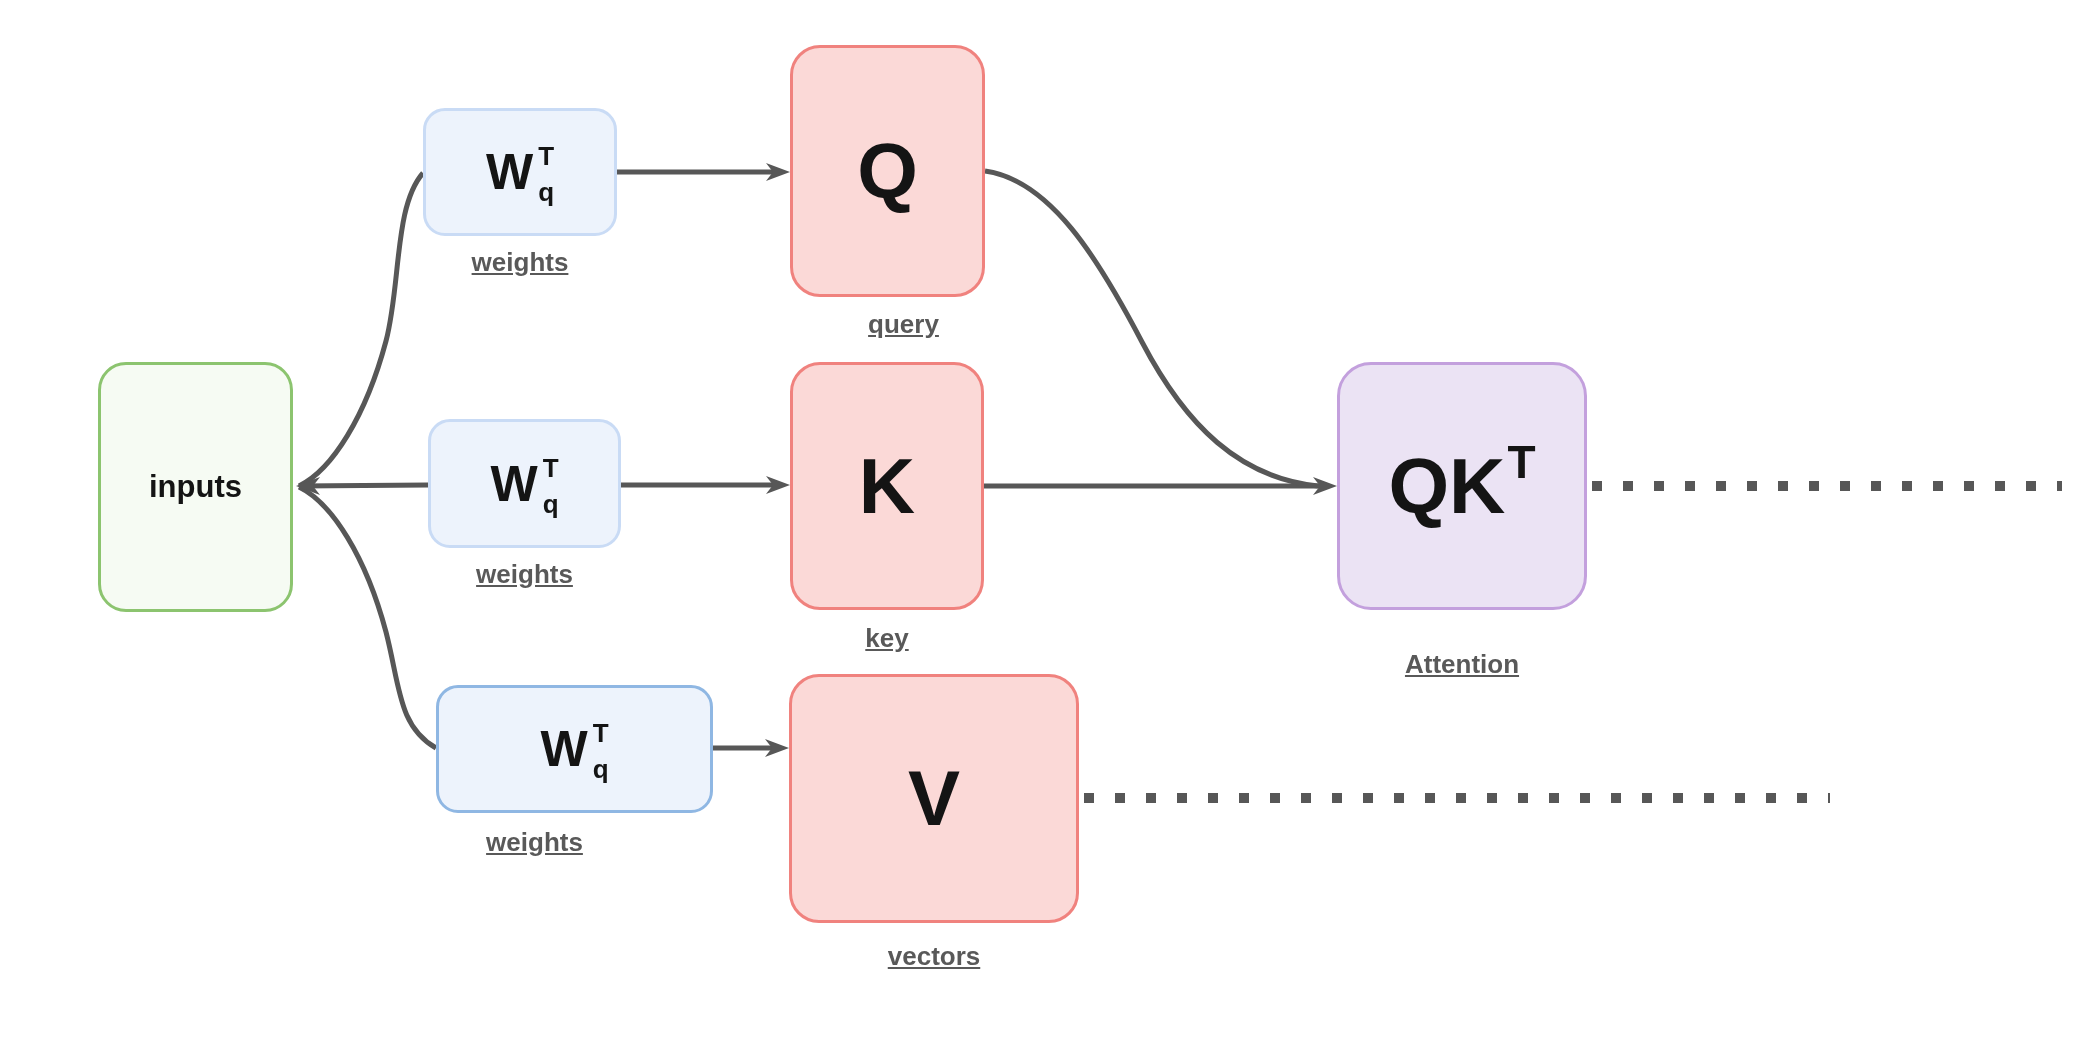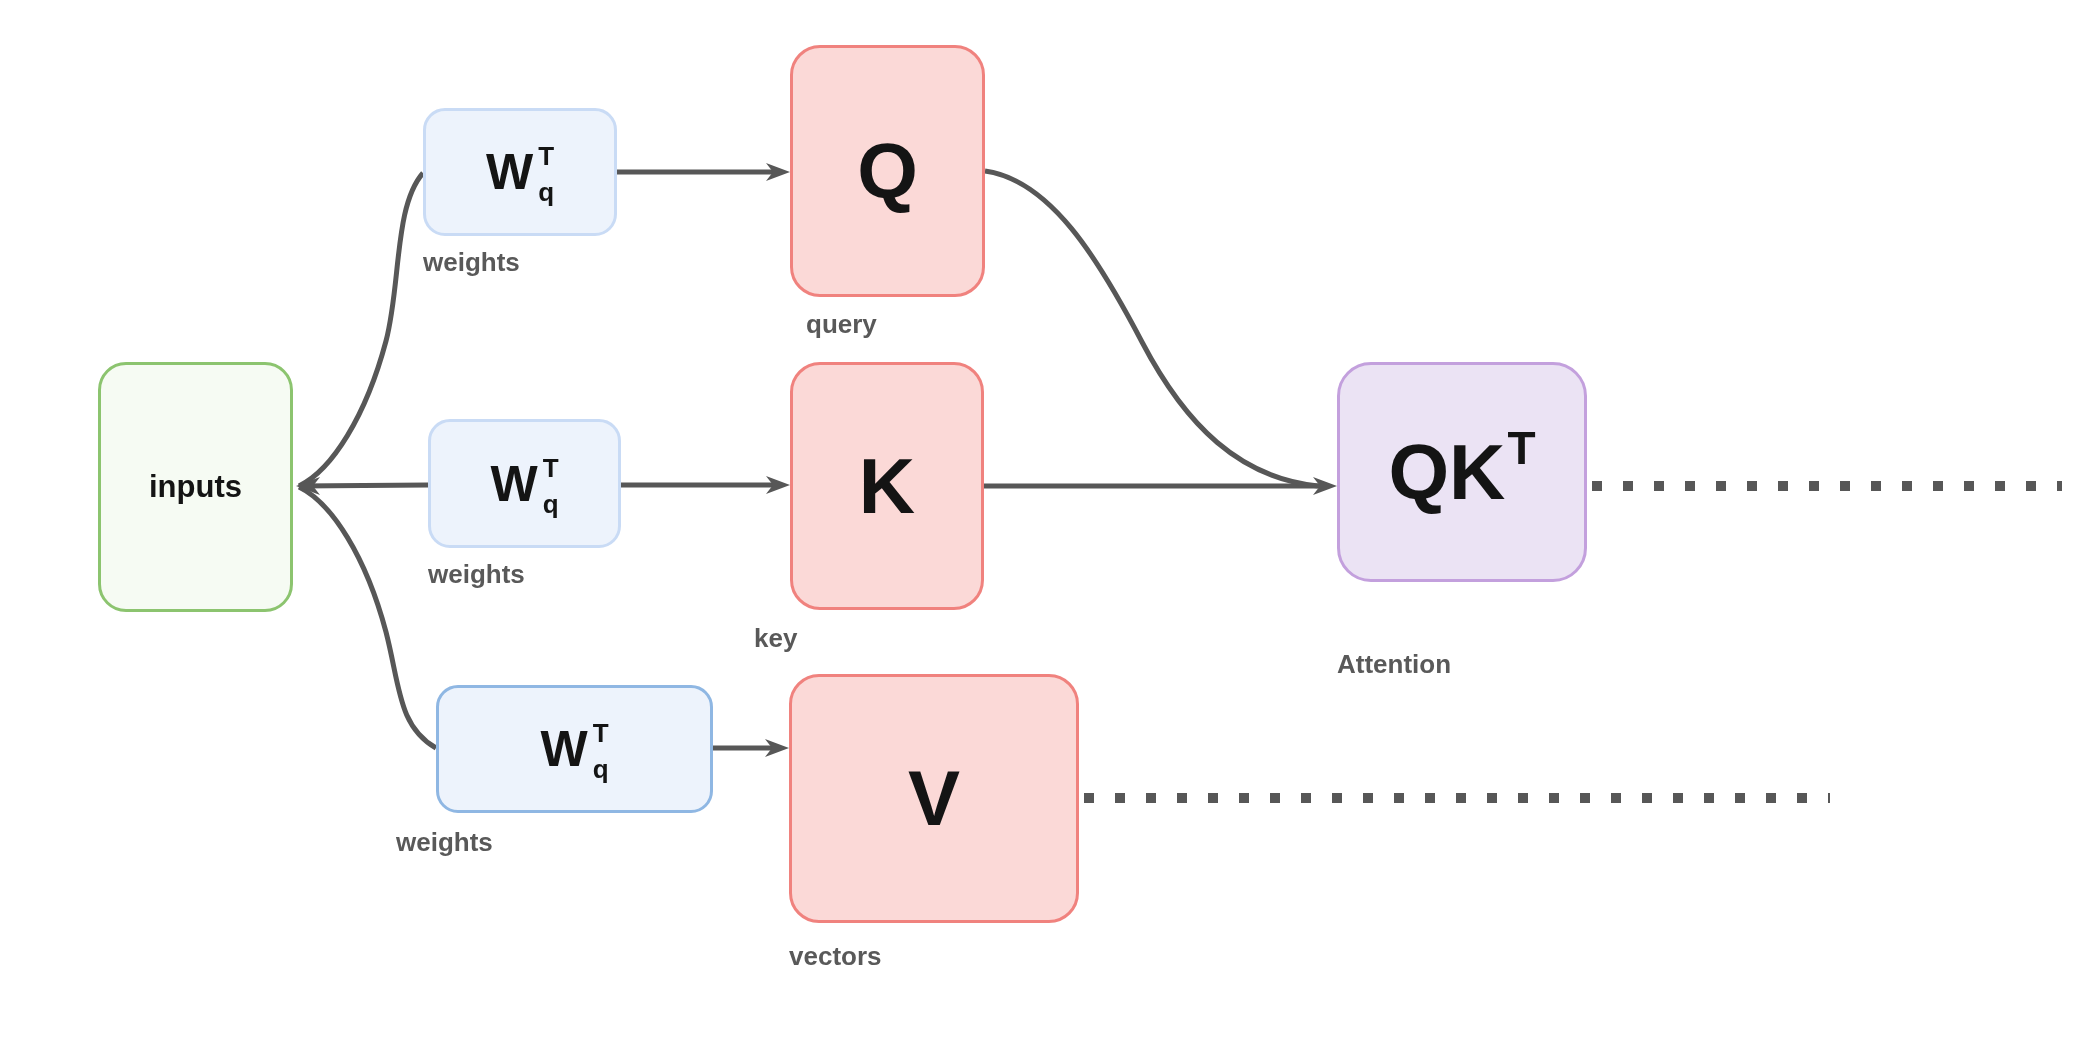--- a/index.html
+++ b/index.html
@@ -37,8 +37,8 @@
   .stk .stk-sup{margin-bottom:10px;}
   .qkt-sup{font-size:46px;position:relative;top:-24px;margin-left:2px;}
 
-  .caption{position:absolute;text-align:left;font-weight:bold;
-           color:var(--label);font-size:26px;line-height:40px;}
+  .caption{position:absolute;text-align:center;font-weight:bold;
+           color:var(--label);font-size:26px;line-height:40px;text-decoration:underline;}
 </style>
 </head>
 <body>

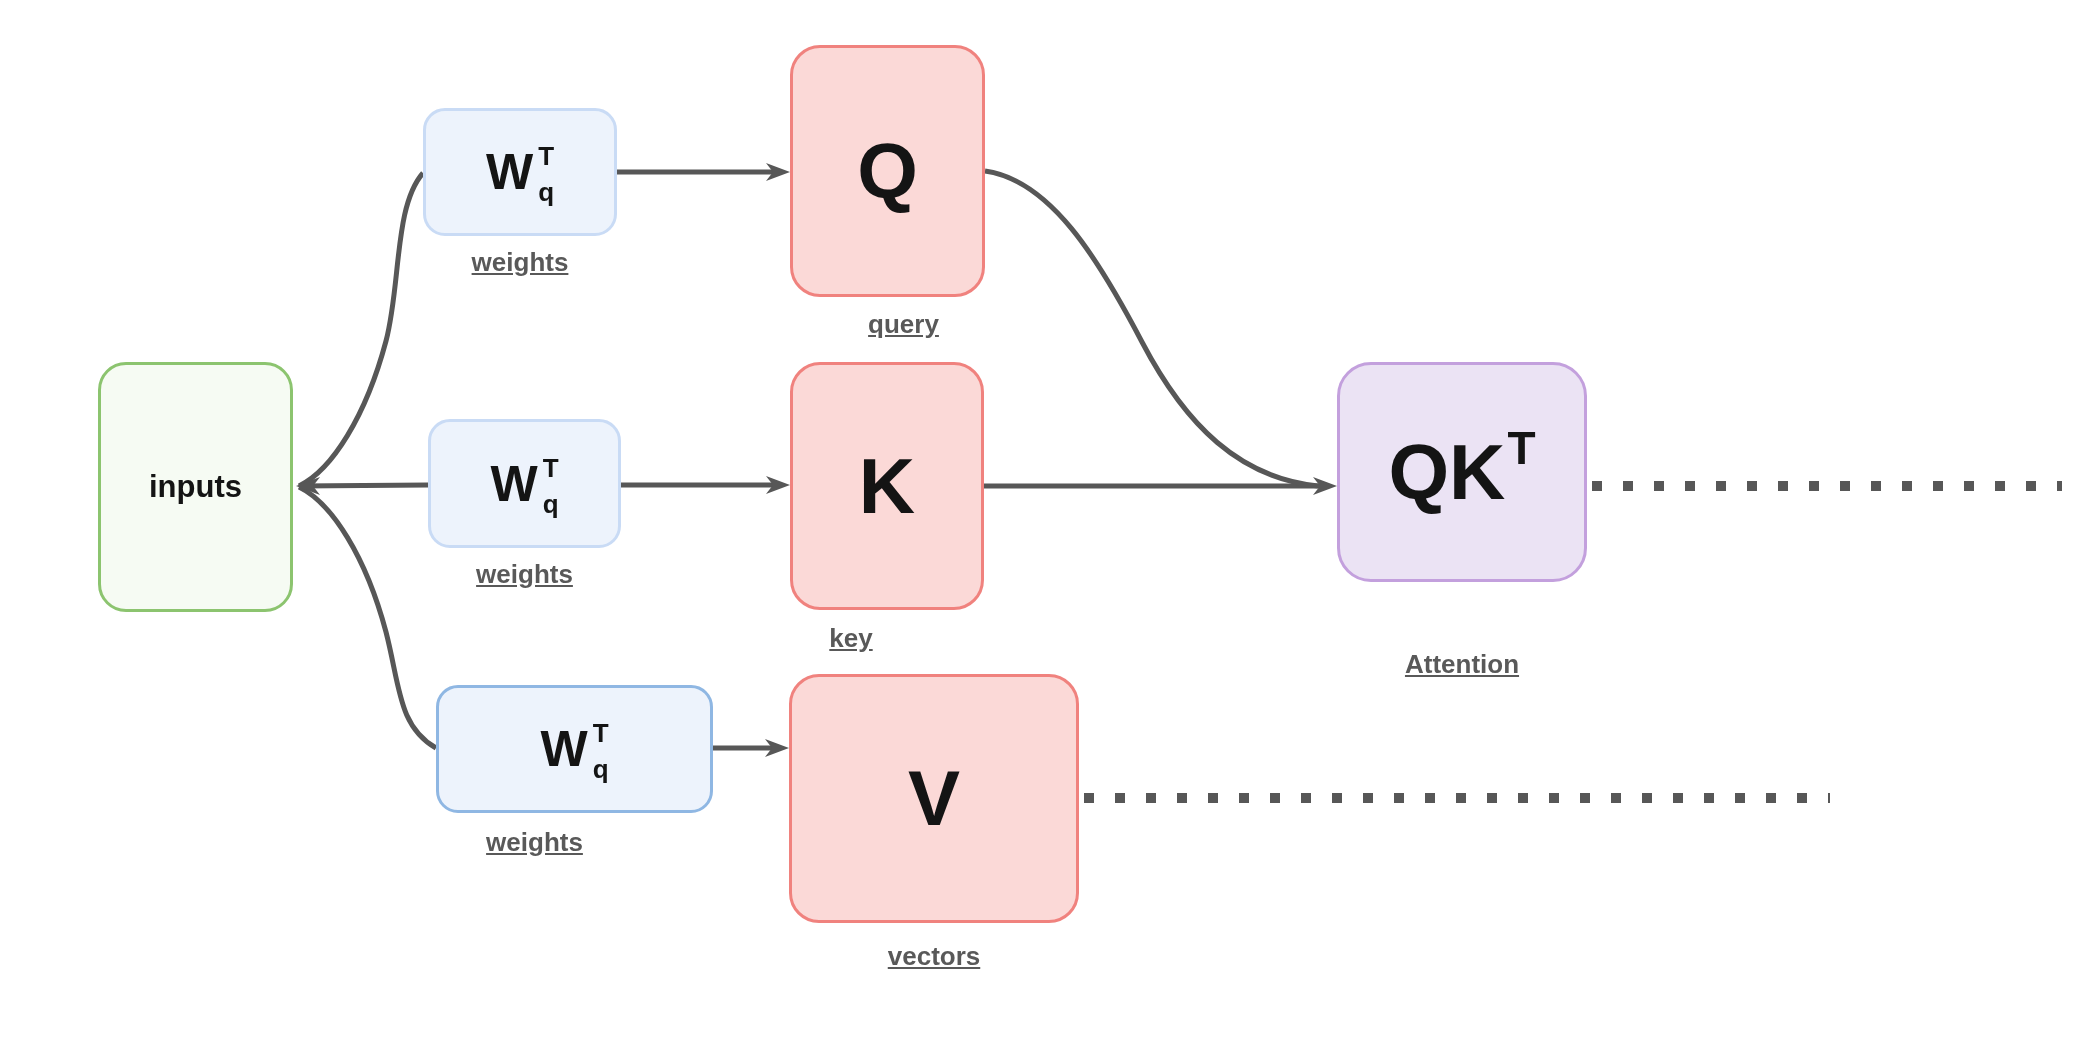--- a/index.html
+++ b/index.html
@@ -121,7 +121,7 @@
   </div>
   <div class="caption" style="left:789px;top:936px;width:290px">vectors</div>
 
-  <div class="node n-attention" style="left:1337px;top:362px;width:250px;height:220px">
+  <div class="node n-attention" style="left:1337px;top:362px;width:250px;height:248px">
     <span>QK</span>
     <span class="qkt-sup">T</span>
   </div>

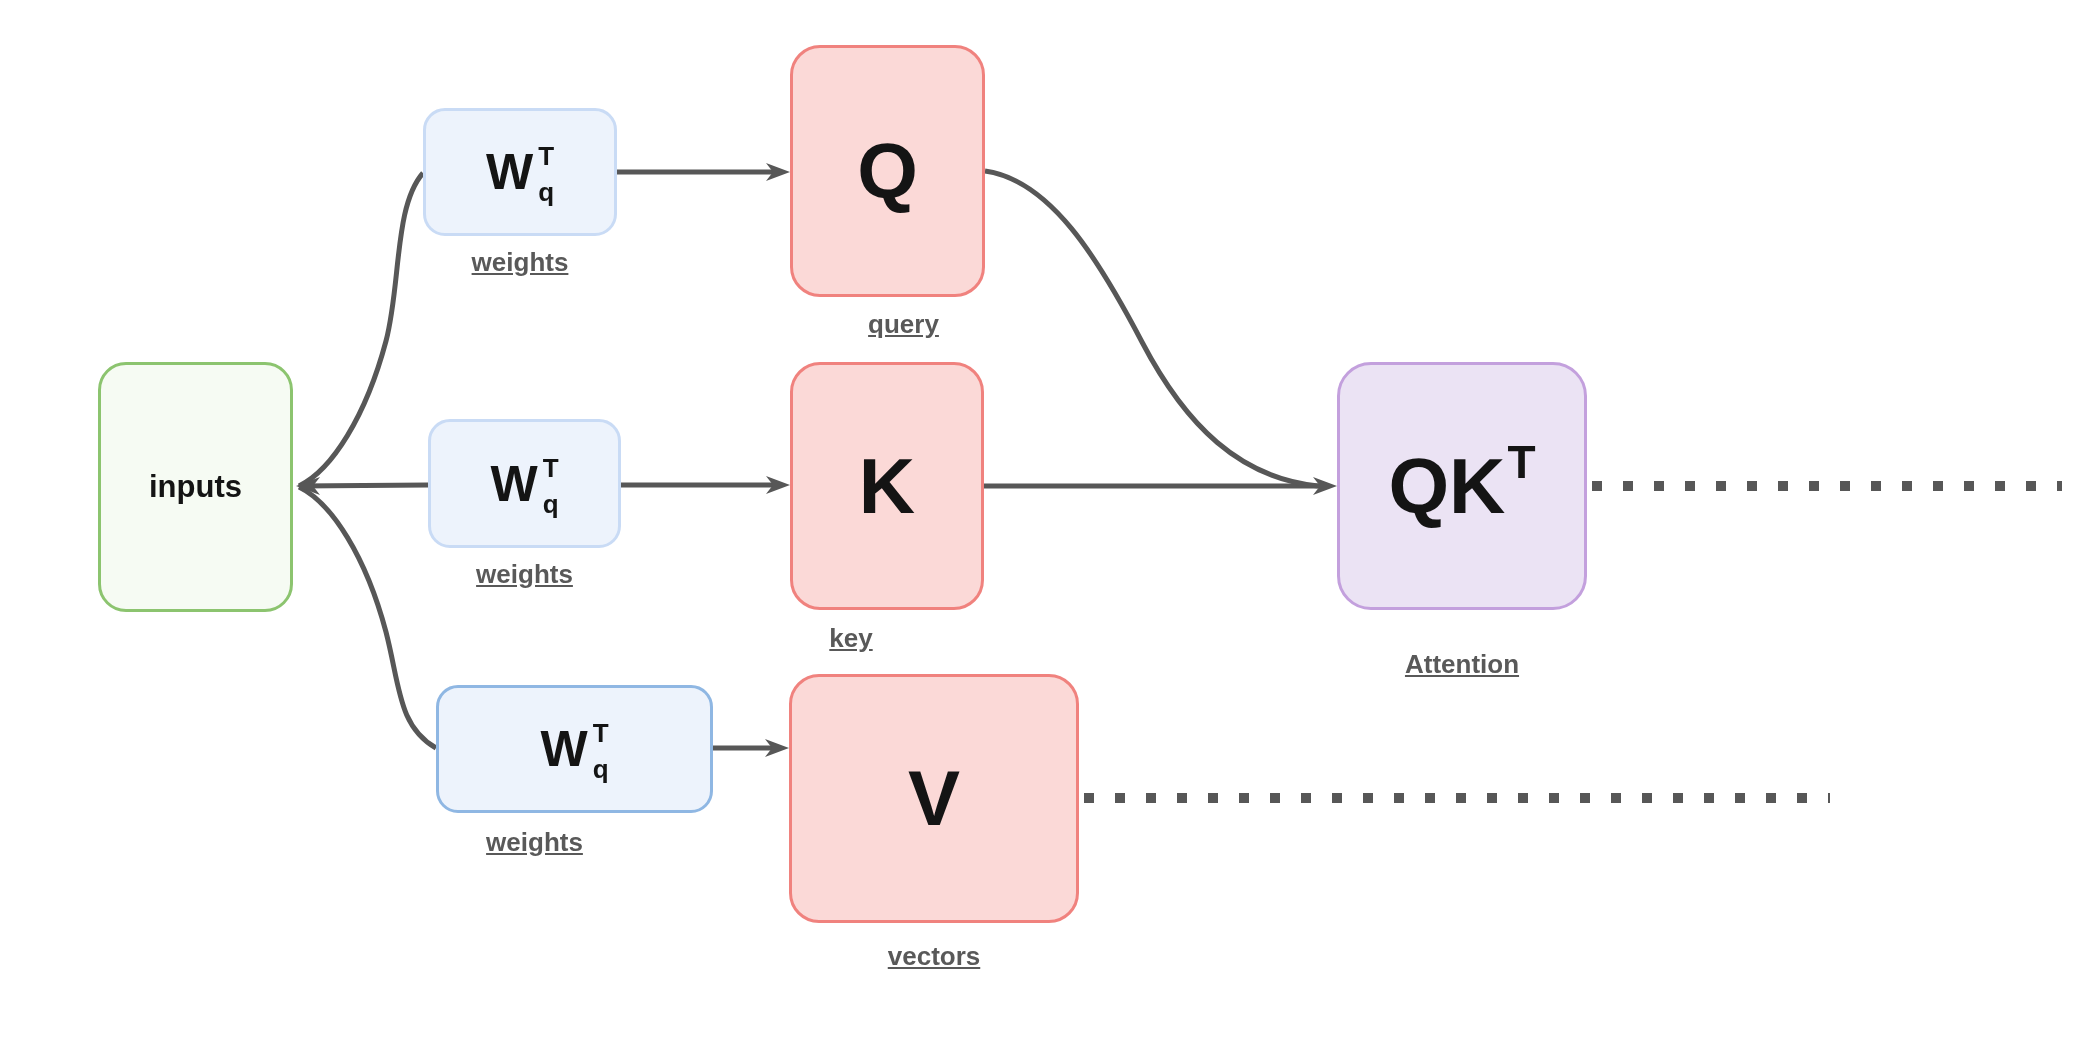--- a/index.html
+++ b/index.html
@@ -114,7 +114,7 @@
   <div class="node n-matrix" style="left:790px;top:362px;width:194px;height:248px">
     <span>K</span>
   </div>
-  <div class="caption" style="left:754px;top:618px;width:194px">key</div>
+  <div class="caption" style="left:790px;top:618px;width:194px">key</div>
 
   <div class="node n-matrix" style="left:789px;top:674px;width:290px;height:249px">
     <span>V</span>

